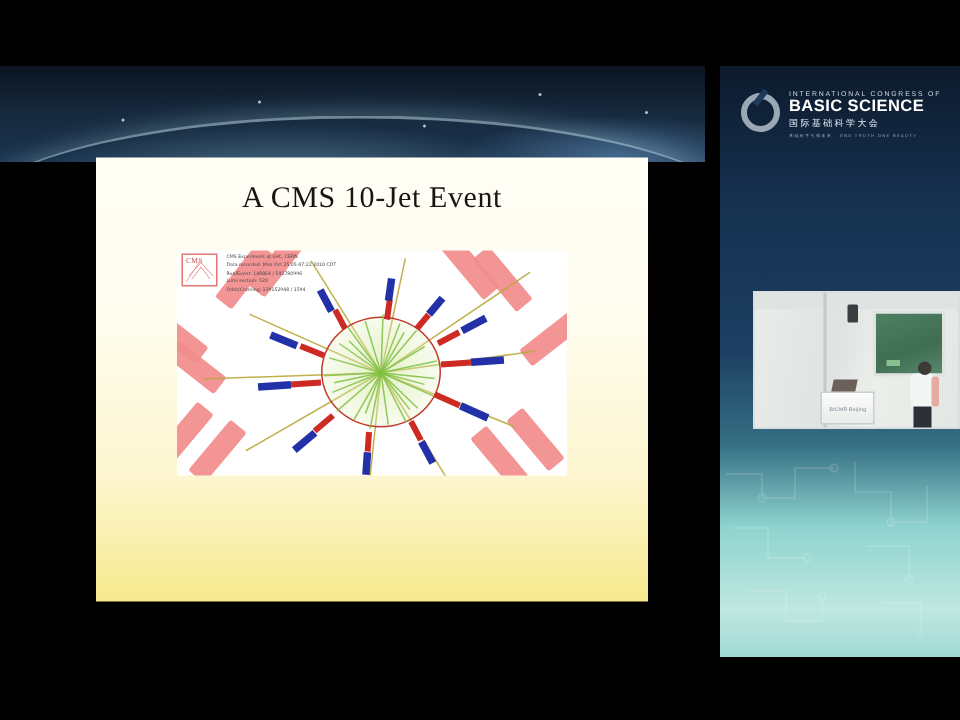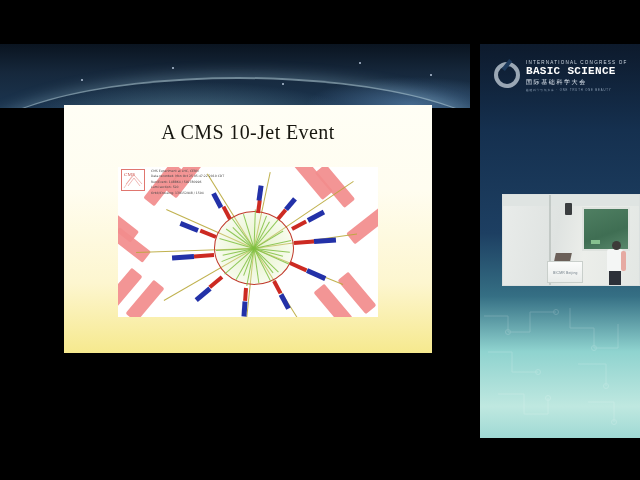--- a/index.html
+++ b/index.html
@@ -108,7 +108,7 @@
   }
   #logo-text { position:absolute; left:32px; top:0; width:102px; }
   .lg-sup { font-size:4.6px; letter-spacing:1.2px; color:#cfd8e2; }
-  .lg-main { font-size:11px; font-weight:bold; letter-spacing:.3px; color:#ffffff; line-height:1.1;font-family:Liberation Mono, monospace; }
+  .lg-main { font-size:11px; font-weight:bold; letter-spacing:.3px; color:#ffffff; line-height:1.1; }
   .lg-cn { font-size:6px; letter-spacing:1.6px; color:#e4ecf4; margin-top:1px; }
   .lg-sub { font-size:2.7px; letter-spacing:.9px; color:#93a6bb; margin-top:1px; }
 

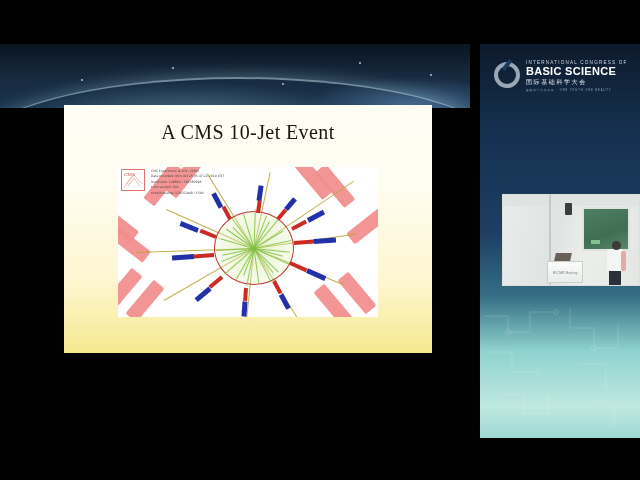--- a/index.html
+++ b/index.html
@@ -39,7 +39,7 @@
 
   
   #slide {
-    position:absolute; left:64px; top:61px; width:368px; height:248px;
+    position:absolute; left:64px; top:61px; width:368px; height:296px;
     background:linear-gradient(180deg,#fffef5 0%, #fffdf0 34%, #fdf6cf 72%, #f6e98e 100%);
     overflow:hidden;
   }

